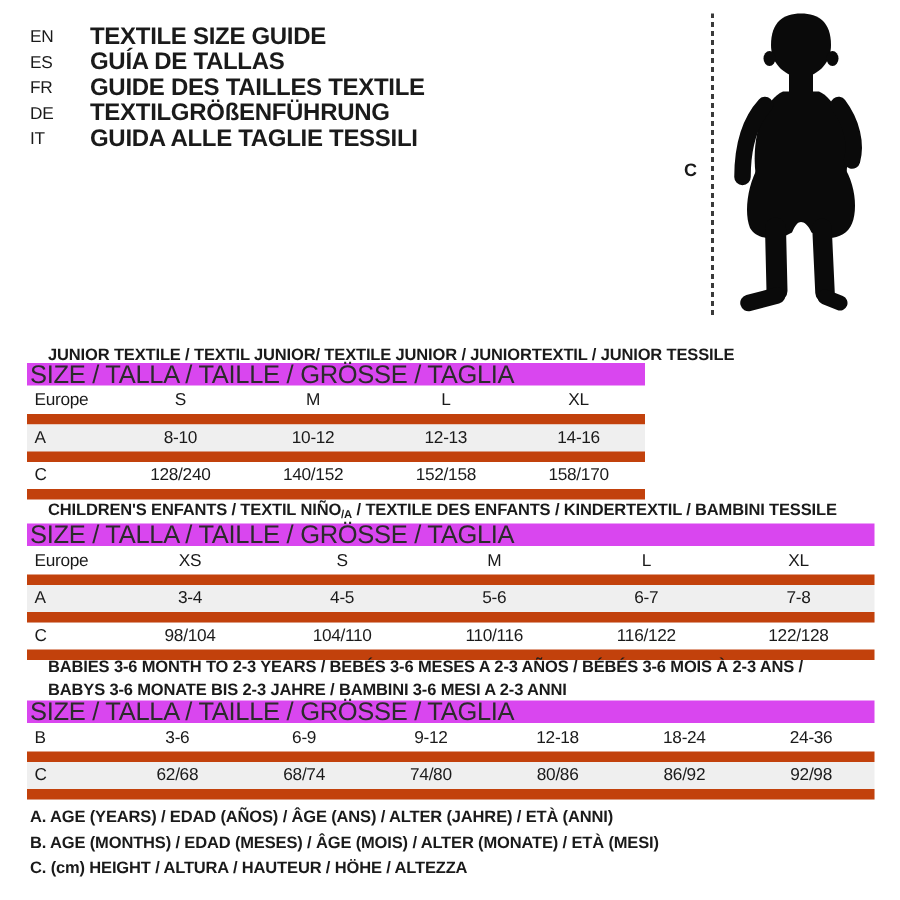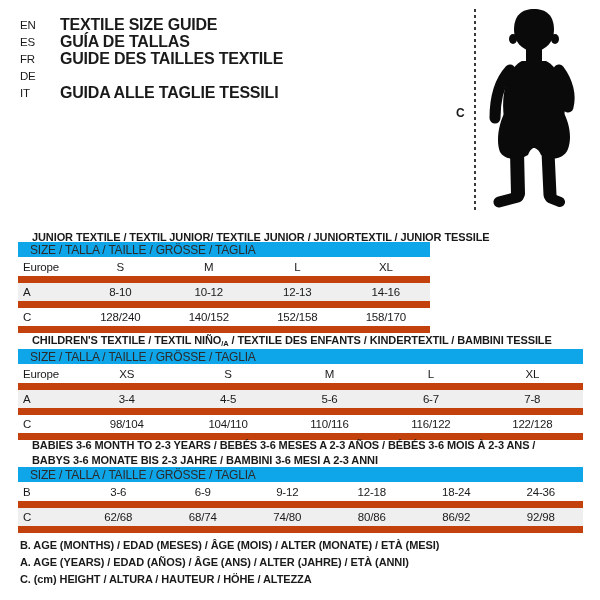--- a/index.html
+++ b/index.html
@@ -70,6 +70,7 @@
     </div>
     <div class="lang-row">
       <span class="lang-code">DE</span>
+      <span class="lang-title">TEXTILGRÖßENFÜHRUNG</span>
     </div>
     <div class="lang-row">
       <span class="lang-code">IT</span>

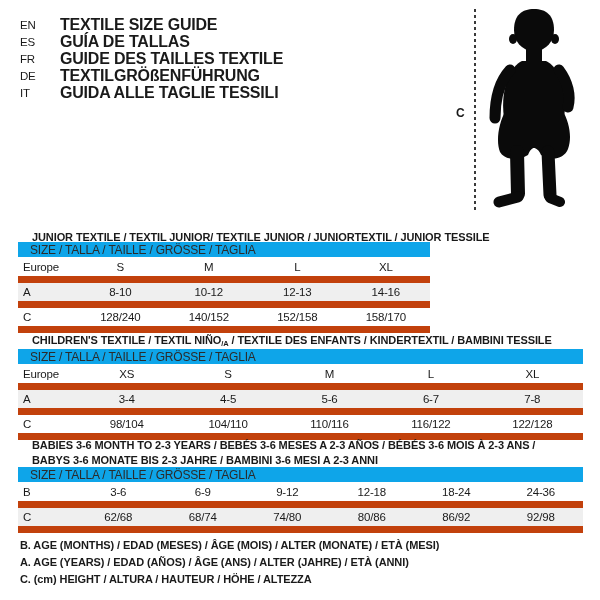--- a/index.html
+++ b/index.html
@@ -35,8 +35,8 @@
   .t2 { top:349px; width:565px; }
   .t3 { top:467px; width:565px; }
   .thead {
-    height:15px; background:#0ea5e9; color:#2b2b2b; display:flex; align-items:center;
-    padding-left:12px; font-size:12px; box-sizing:border-box; margin-bottom:1px;
+    height:15px; background:#d946ef; color:#2b2b2b; display:flex; align-items:center;
+    padding-left:2px; font-size:17px; box-sizing:border-box; margin-bottom:1px;
   }
   .trow { display:grid; height:18px; align-items:center; border-bottom:7px solid #c2410c; }
   .t1 .trow { grid-template-columns:58px repeat(4,1fr); }

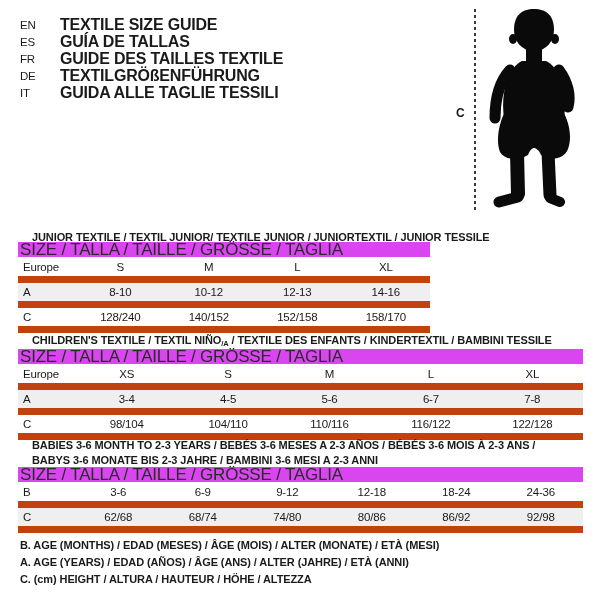--- a/index.html
+++ b/index.html
@@ -127,7 +127,7 @@
     </div>
   </div>
 
-  <h2 class="sec-title" id="sec2-title"><span>CHILDREN'S TEXTILE / TEXTIL NIÑO</span><span class="sub">/A</span><span> / TEXTILE DES ENFANTS / KINDERTEXTIL / BAMBINI TESSILE</span></h2>
+  <h2 class="sec-title" id="sec2-title"><span>CHILDREN'S ENFANTS / TEXTIL NIÑO</span><span class="sub">/A</span><span> / TEXTILE DES ENFANTS / KINDERTEXTIL / BAMBINI TESSILE</span></h2>
   <div class="size-table t2">
     <div class="thead">SIZE / TALLA / TAILLE / GRÖSSE / TAGLIA</div>
     <div class="trow">

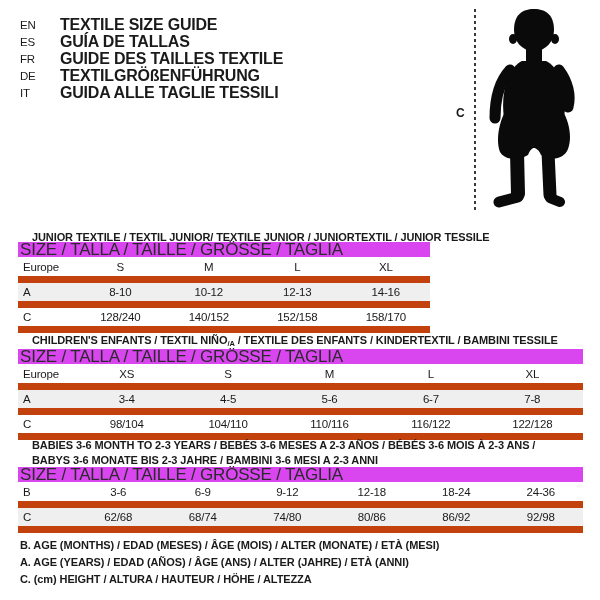--- a/index.html
+++ b/index.html
@@ -183,8 +183,8 @@
   </div>
 
   <footer class="legend">
+    <div class="legend-line">A. AGE (YEARS) / EDAD (AÑOS) / ÂGE (ANS) / ALTER (JAHRE) / ETÀ (ANNI)</div>
     <div class="legend-line">B. AGE (MONTHS) / EDAD (MESES) / ÂGE (MOIS) / ALTER (MONATE) / ETÀ (MESI)</div>
-    <div class="legend-line">A. AGE (YEARS) / EDAD (AÑOS) / ÂGE (ANS) / ALTER (JAHRE) / ETÀ (ANNI)</div>
     <div class="legend-line">C. (cm) HEIGHT / ALTURA / HAUTEUR / HÖHE / ALTEZZA</div>
   </footer>
 

